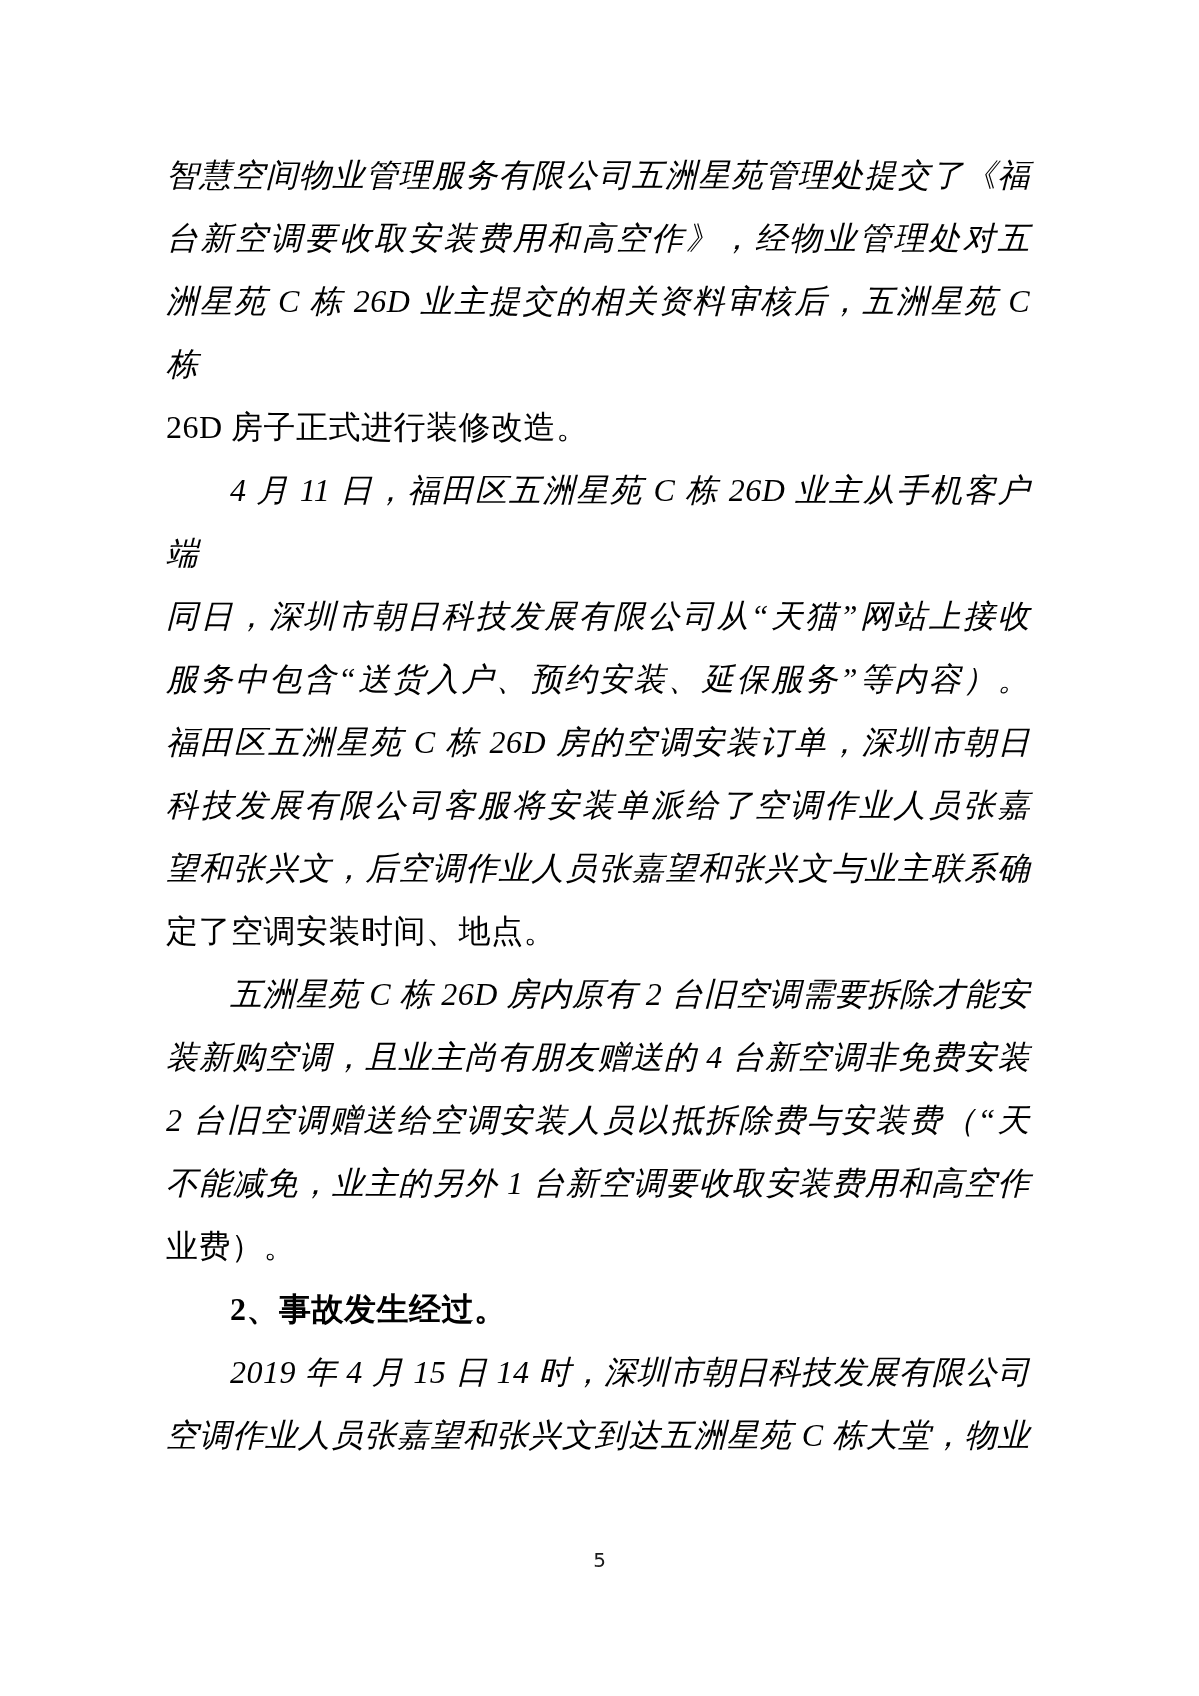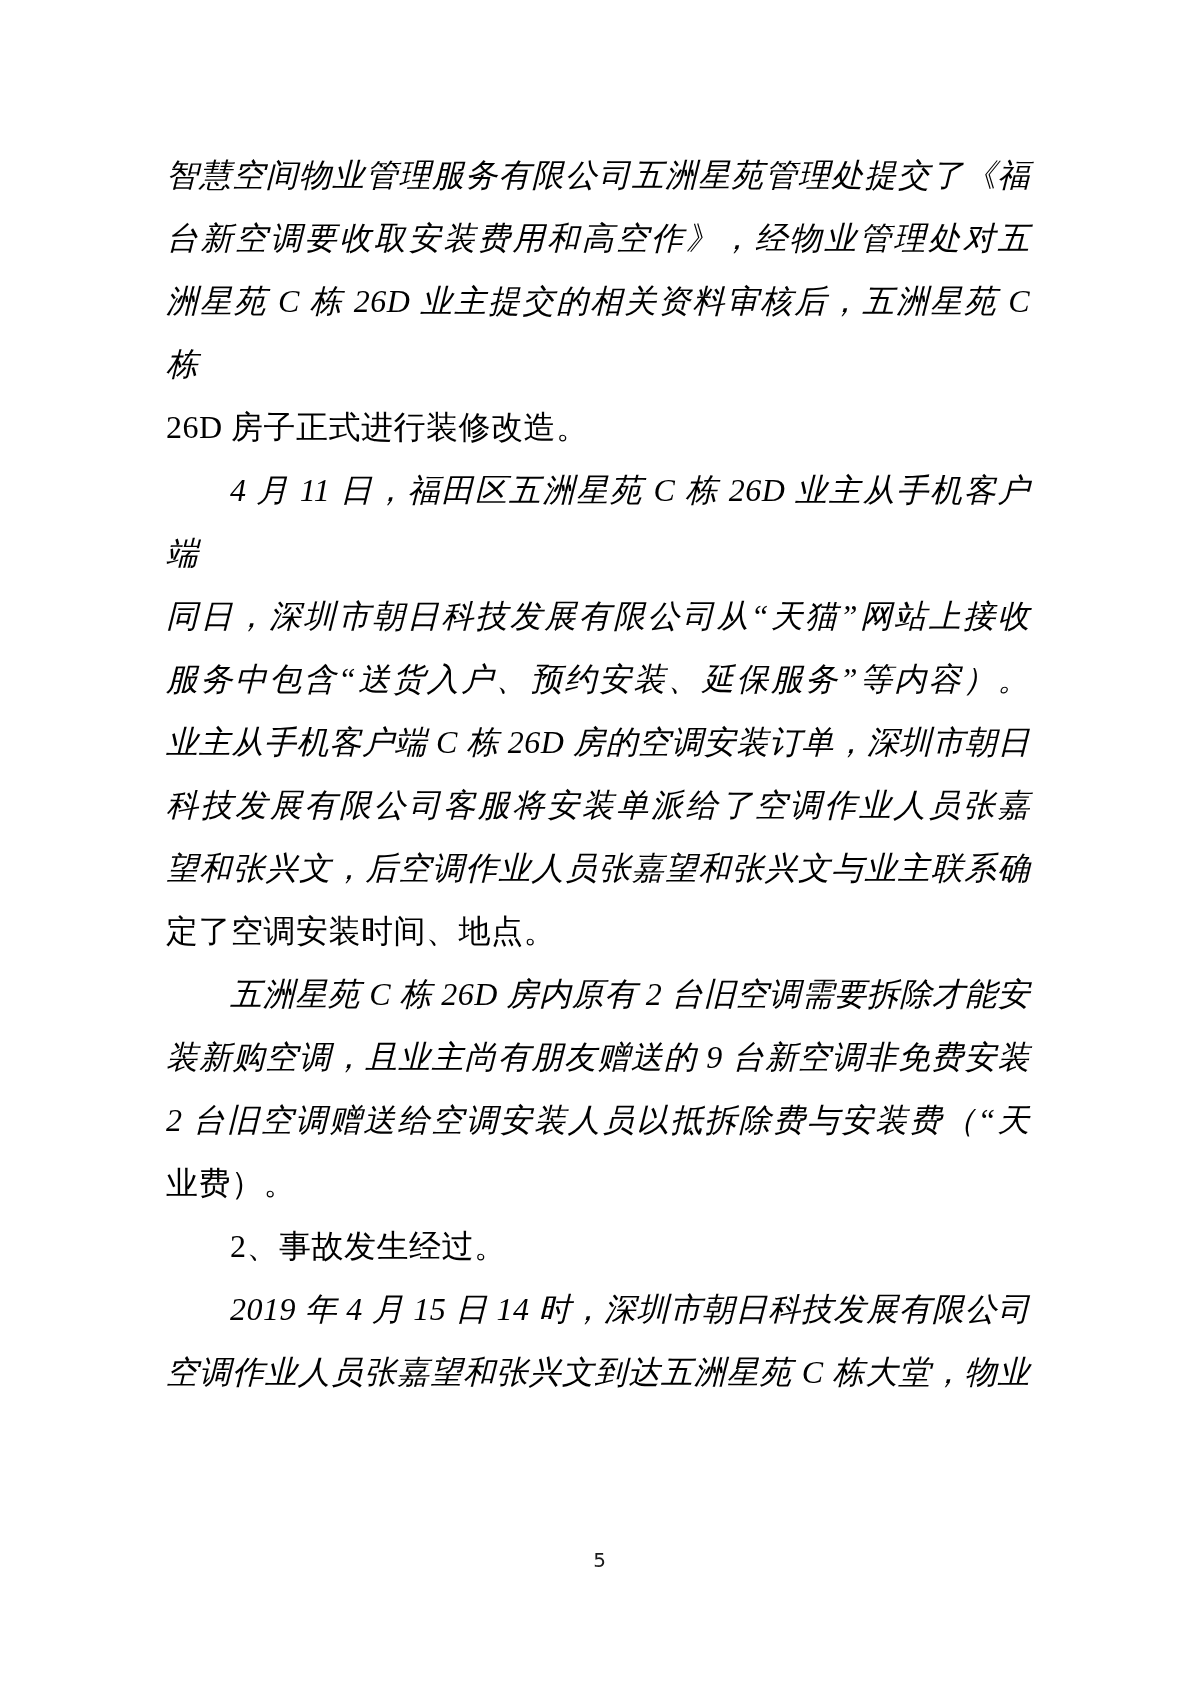--- a/index.html
+++ b/index.html
@@ -68,7 +68,7 @@
     <div class="line indent stretch">4 月 11 日，福田区五洲星苑 C 栋 26D 业主从手机客户端</div>
     <div class="line stretch">同日，深圳市朝日科技发展有限公司从“天猫”网站上接收</div>
     <div class="line stretch">服务中包含“送货入户、预约安装、延保服务”等内容）。</div>
-    <div class="line stretch">业主从手机客户端 C 栋 26D 房的空调安装订单，深圳市朝日</div>
+    <div class="line stretch">福田区五洲星苑 C 栋 26D 房的空调安装订单，深圳市朝日</div>
     <div class="line stretch">科技发展有限公司客服将安装单派给了空调作业人员张嘉</div>
     <div class="line stretch">望和张兴文，后空调作业人员张嘉望和张兴文与业主联系确</div>
     <div class="line">定了空调安装时间、地点。</div>

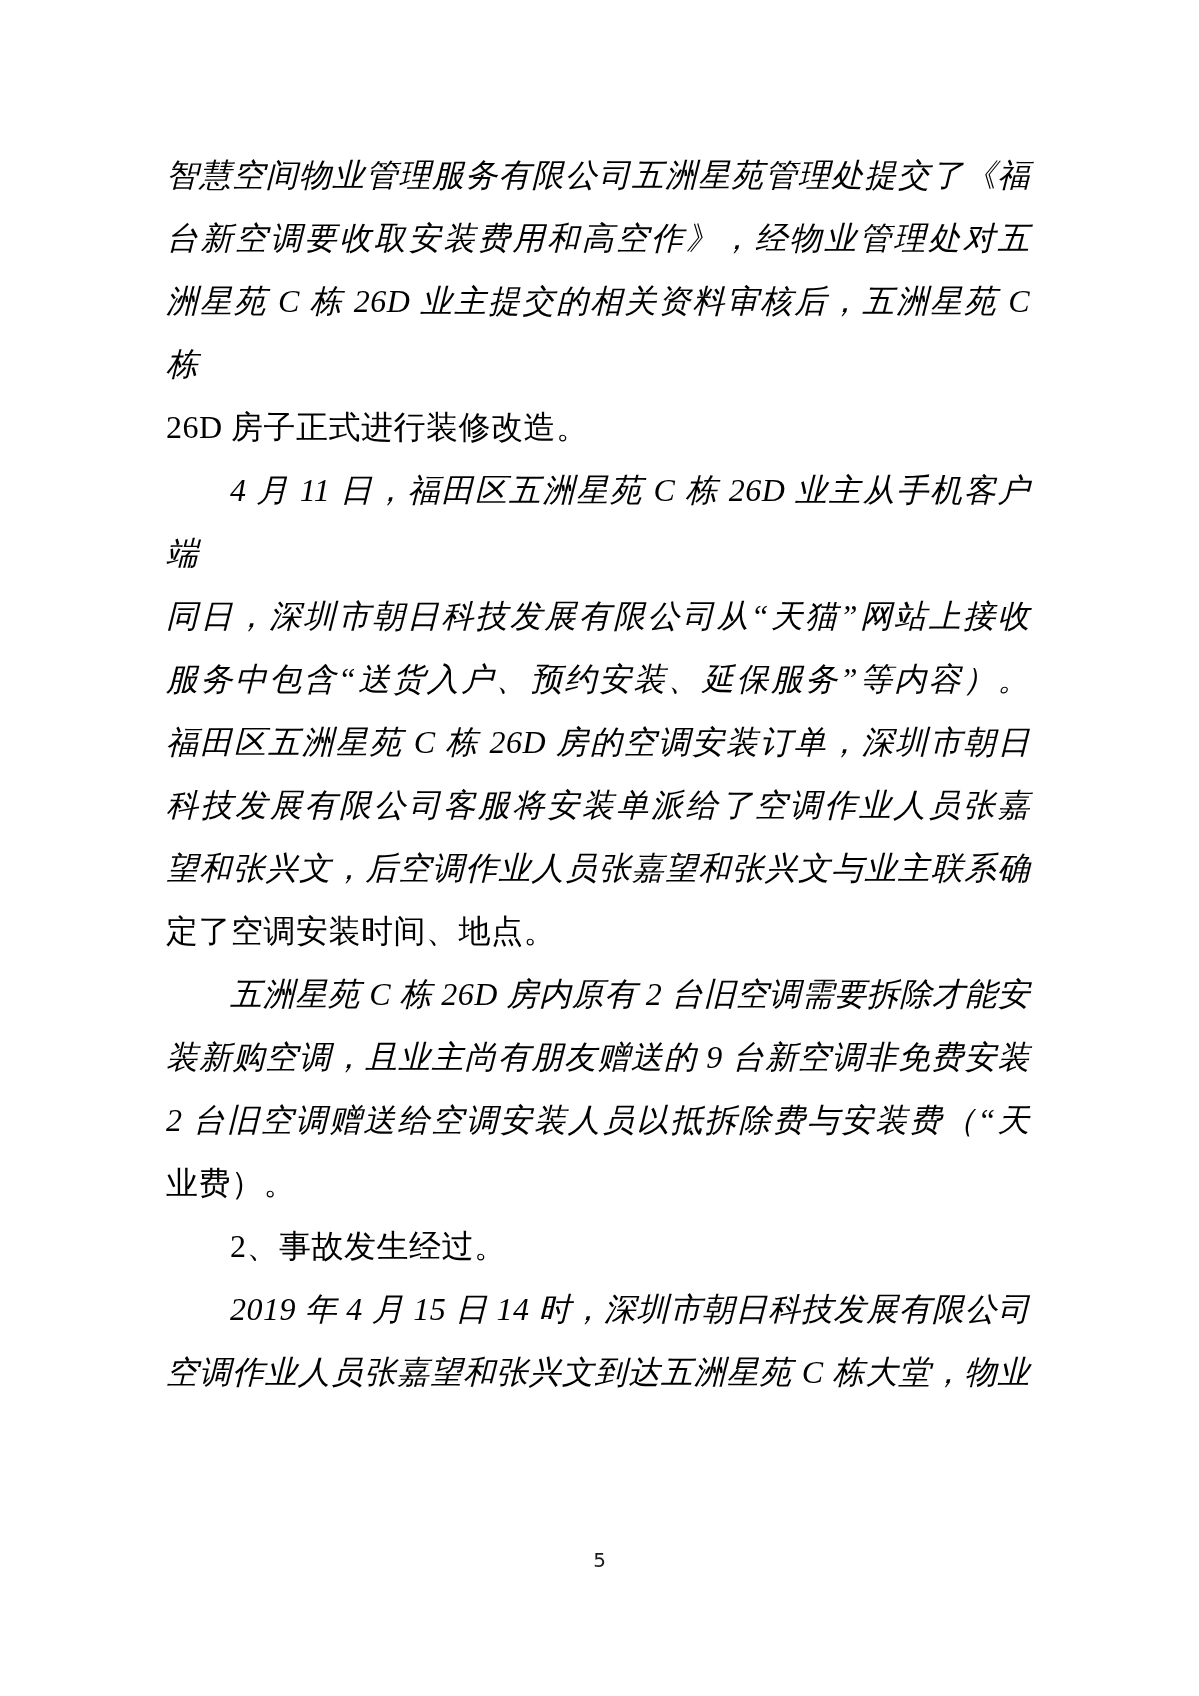--- a/index.html
+++ b/index.html
@@ -73,7 +73,7 @@
     <div class="line stretch">望和张兴文，后空调作业人员张嘉望和张兴文与业主联系确</div>
     <div class="line">定了空调安装时间、地点。</div>
     <div class="line indent stretch">五洲星苑 C 栋 26D 房内原有 2 台旧空调需要拆除才能安</div>
-    <div class="line stretch">装新购空调，且业主尚有朋友赠送的 9 台新空调非免费安装</div>
+    <div class="line stretch">装新购空调，且业主尚有朋友赠送的 4 台新空调非免费安装</div>
     <div class="line stretch">2 台旧空调赠送给空调安装人员以抵拆除费与安装费（“天</div>
     <div class="line">业费）。</div>
     <div class="line indent heading">2、事故发生经过。</div>

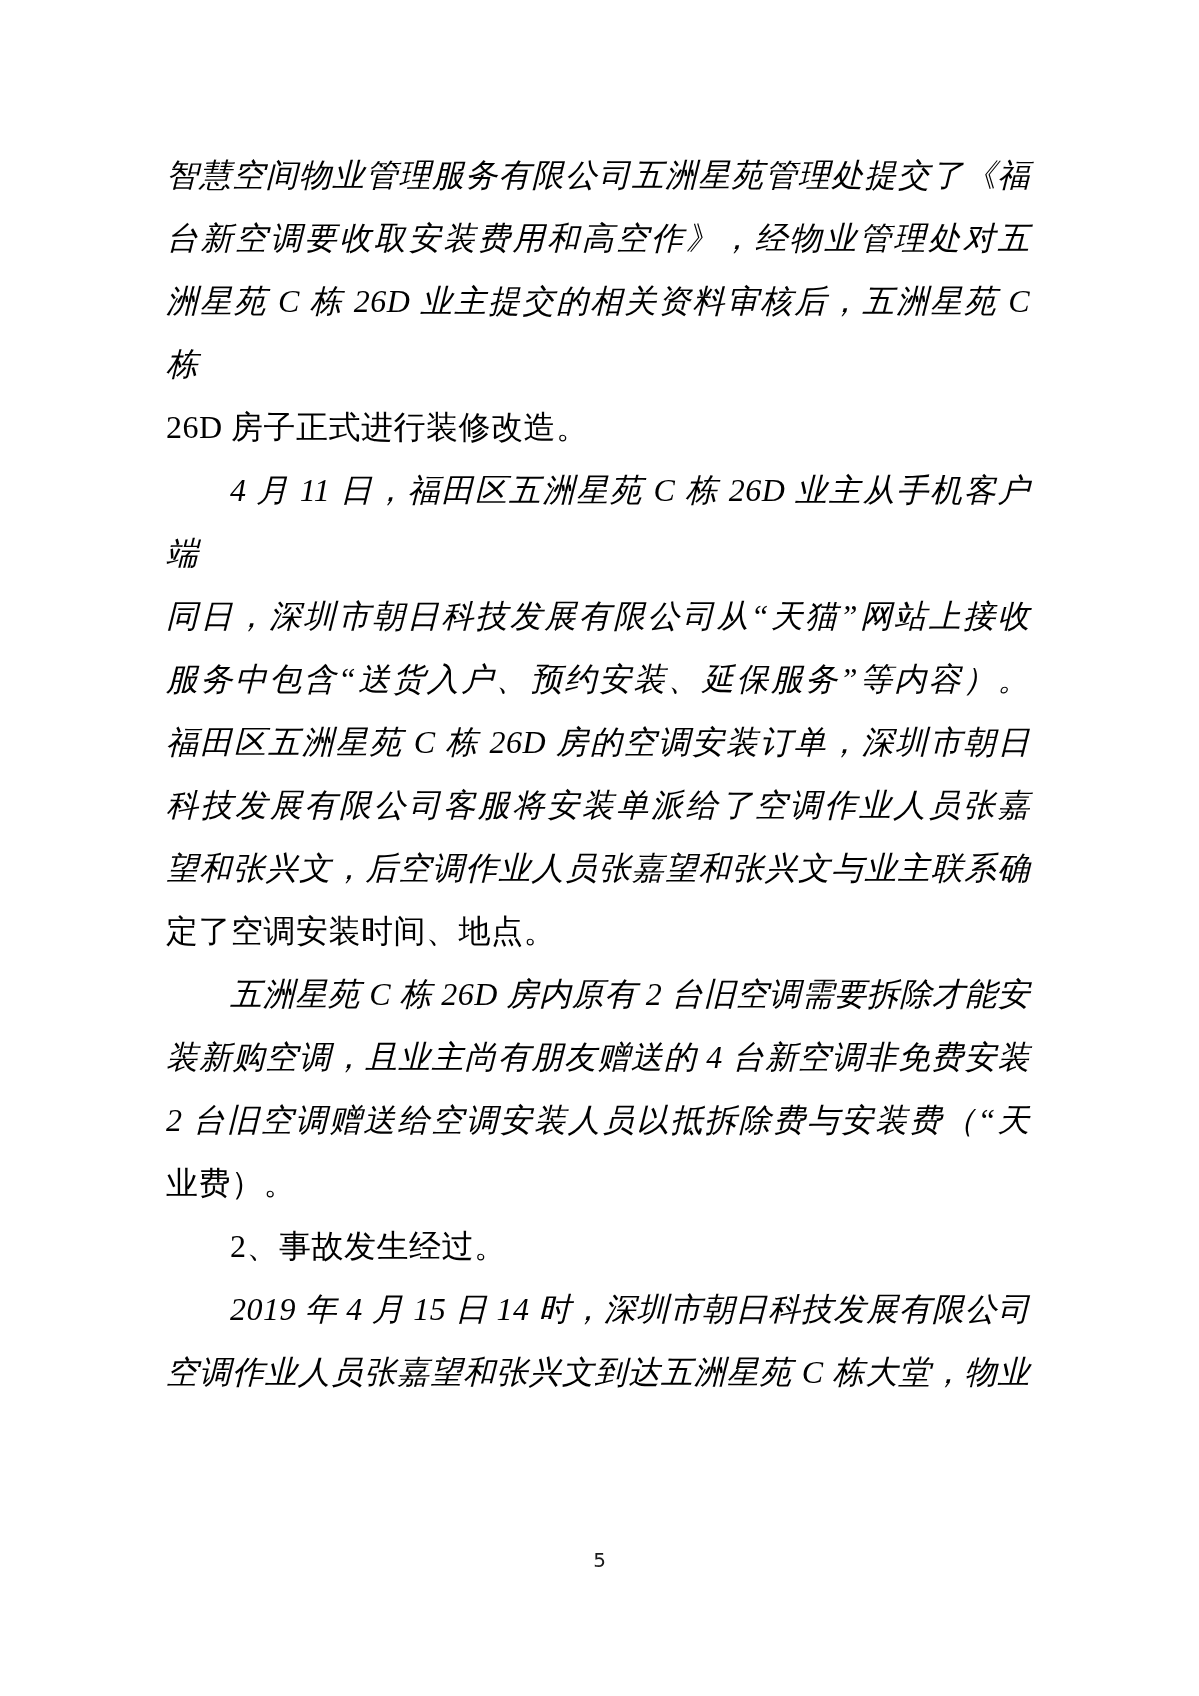--- a/index.html
+++ b/index.html
@@ -75,6 +75,7 @@
     <div class="line indent stretch">五洲星苑 C 栋 26D 房内原有 2 台旧空调需要拆除才能安</div>
     <div class="line stretch">装新购空调，且业主尚有朋友赠送的 4 台新空调非免费安装</div>
     <div class="line stretch">2 台旧空调赠送给空调安装人员以抵拆除费与安装费（“天</div>
+    <div class="line stretch">不能减免，业主的另外 1 台新空调要收取安装费用和高空作</div>
     <div class="line">业费）。</div>
     <div class="line indent heading">2、事故发生经过。</div>
     <div class="line indent stretch">2019 年 4 月 15 日 14 时，深圳市朝日科技发展有限公司</div>

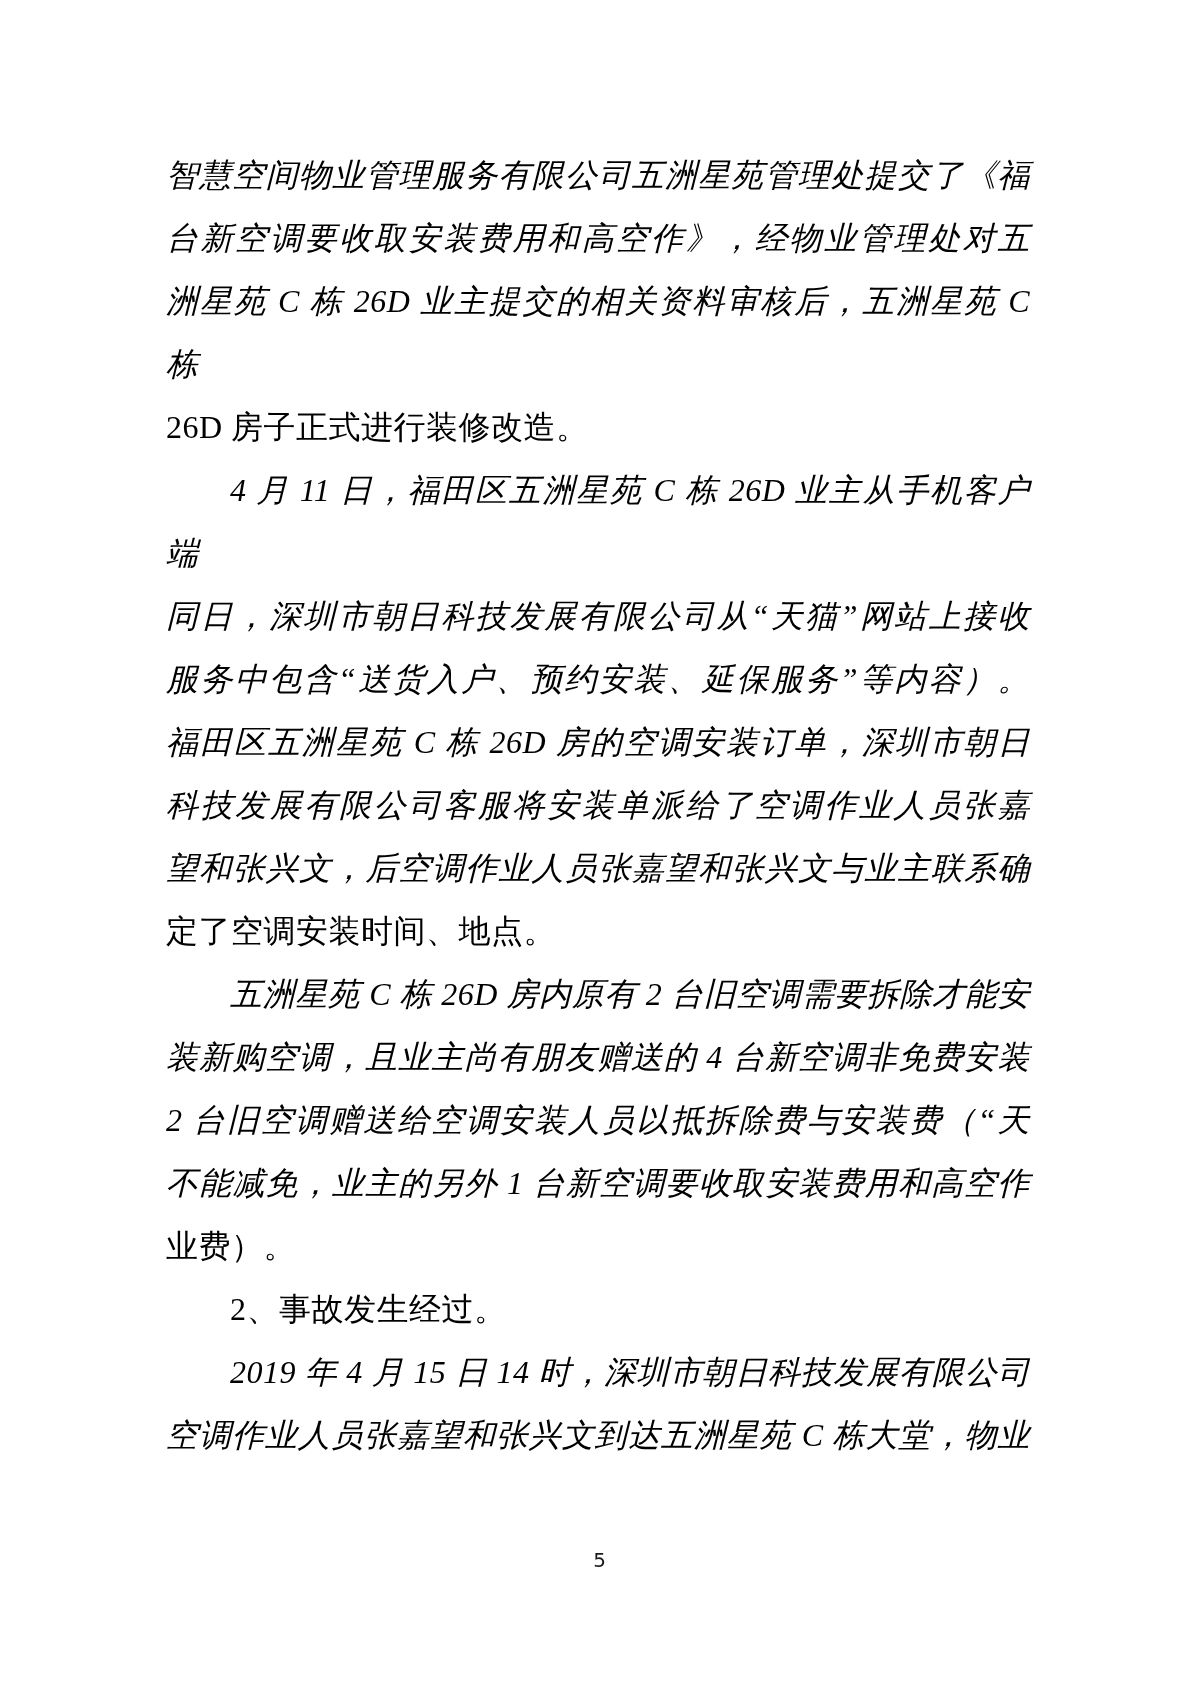--- a/index.html
+++ b/index.html
@@ -42,7 +42,7 @@
     text-indent: 64px;
   }
   .line.heading {
-    font-weight: normal;
+    font-weight: bold;
   }
   .footer {
     position: absolute;

